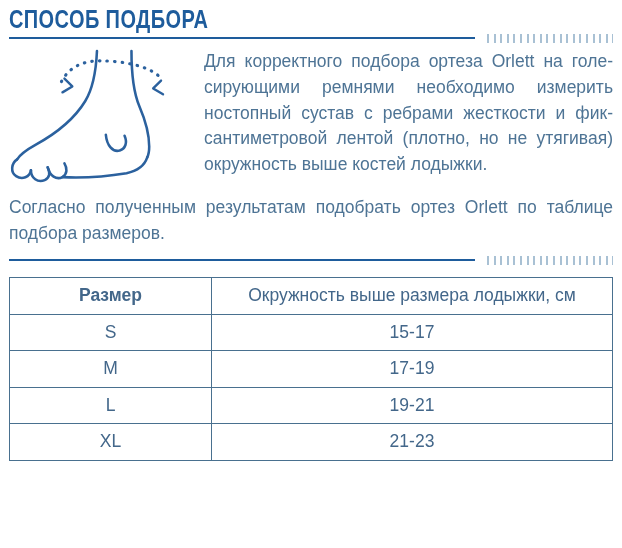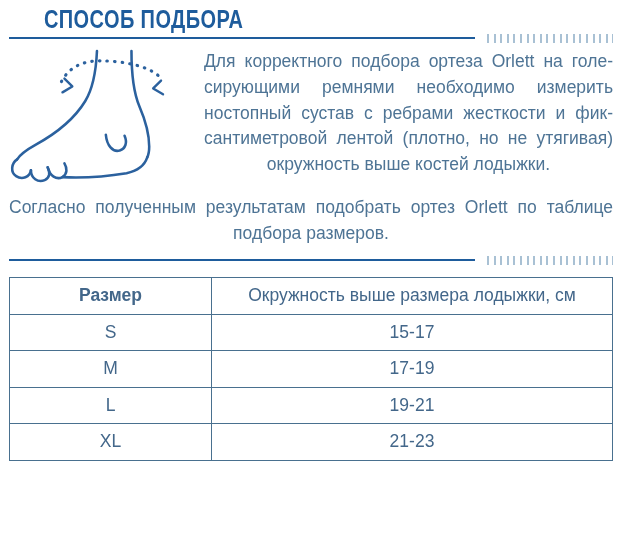--- a/index.html
+++ b/index.html
@@ -18,7 +18,6 @@
     font-weight: bold;
     color: #1e5c9c;
     white-space: nowrap;
-    margin-left: 35px;
   }
   .sec-title .condensed {
     display: inline-block;

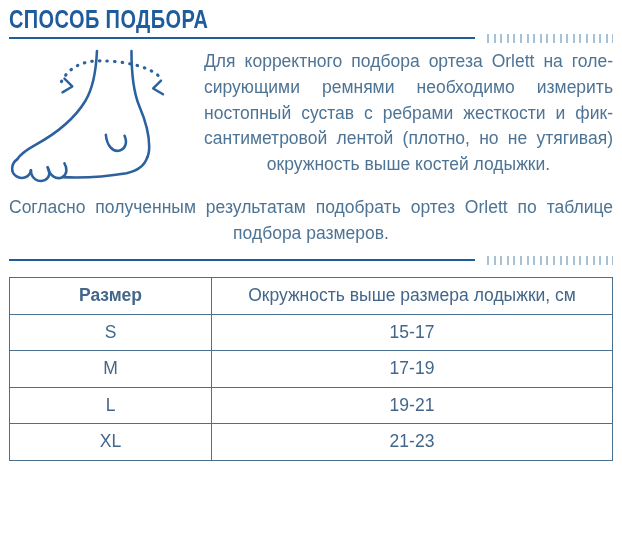--- a/index.html
+++ b/index.html
@@ -39,7 +39,7 @@
   .illustration { width: 172px; height: 138px; flex: 0 0 auto; }
   .para { flex: 1 1 auto; font-size: 17.5px; line-height: 25.8px; }
   .jl { text-align: justify; text-align-last: justify; }
-  .jl-end { text-align: center; }
+  .jl-end { text-align: left; }
   .para2 { margin-top: 8px; font-size: 17.5px; line-height: 25.5px; }
   .sec2 { margin-top: 9px; }
   

